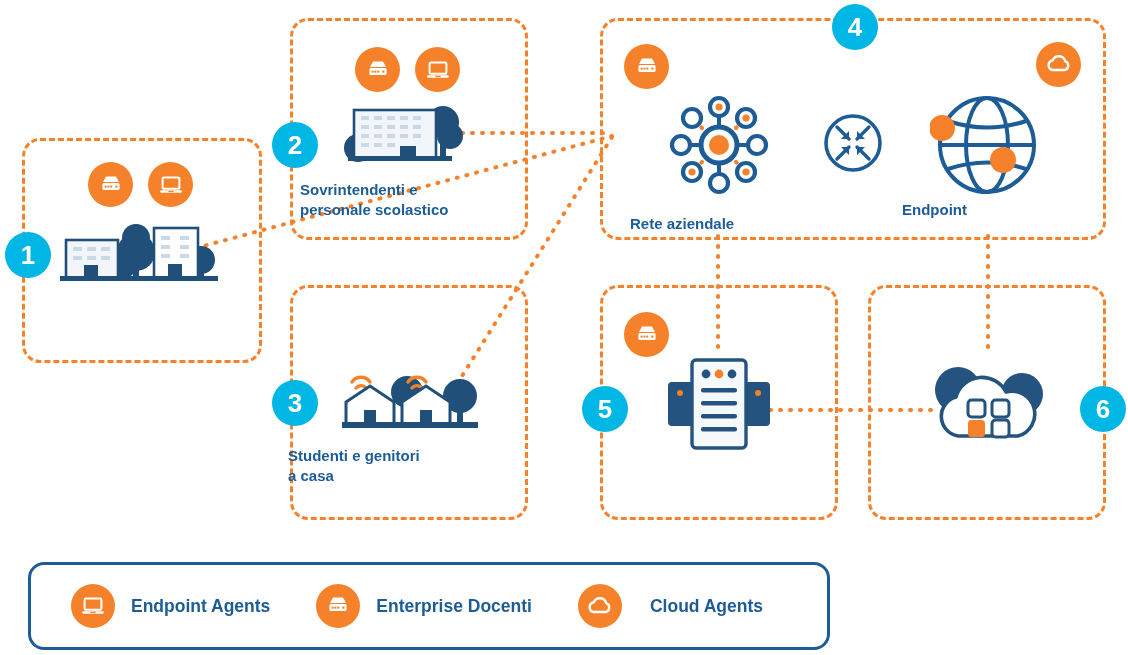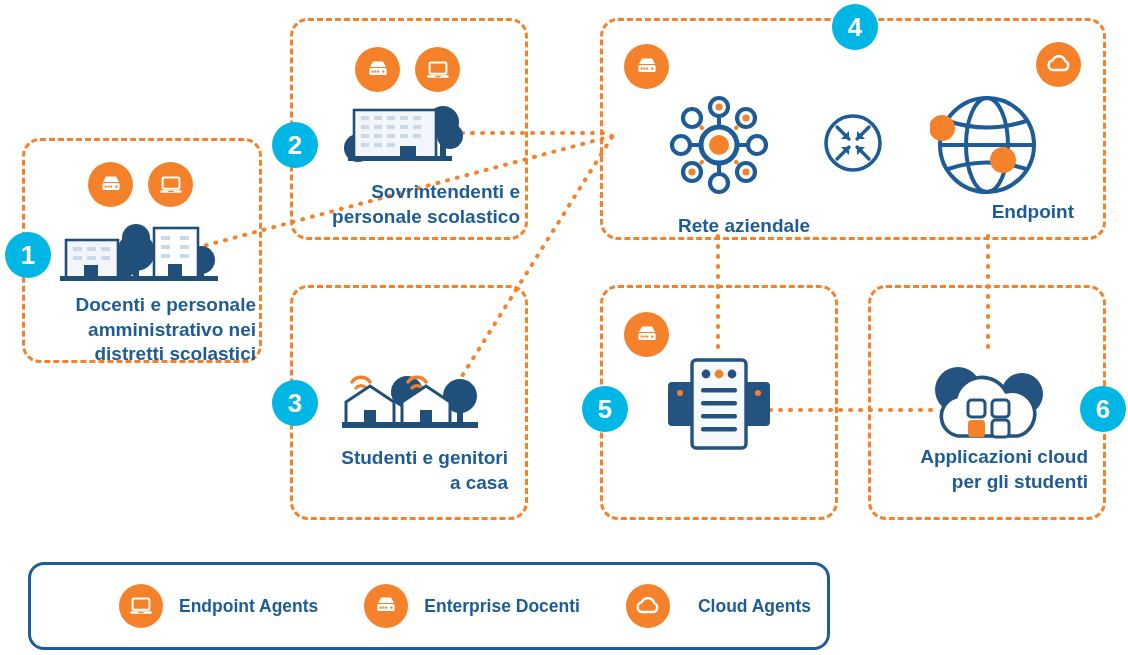--- a/index.html
+++ b/index.html
@@ -34,8 +34,8 @@
   .nodelabel{
     position:absolute;
     color:#1D5C96;
-    font-size:19px;font-weight:bold;
-    text-align:right;
+    font-size:15px;font-weight:bold;
+    text-align:left;
     line-height:1.30;
     z-index:25;
     white-space:pre-line;

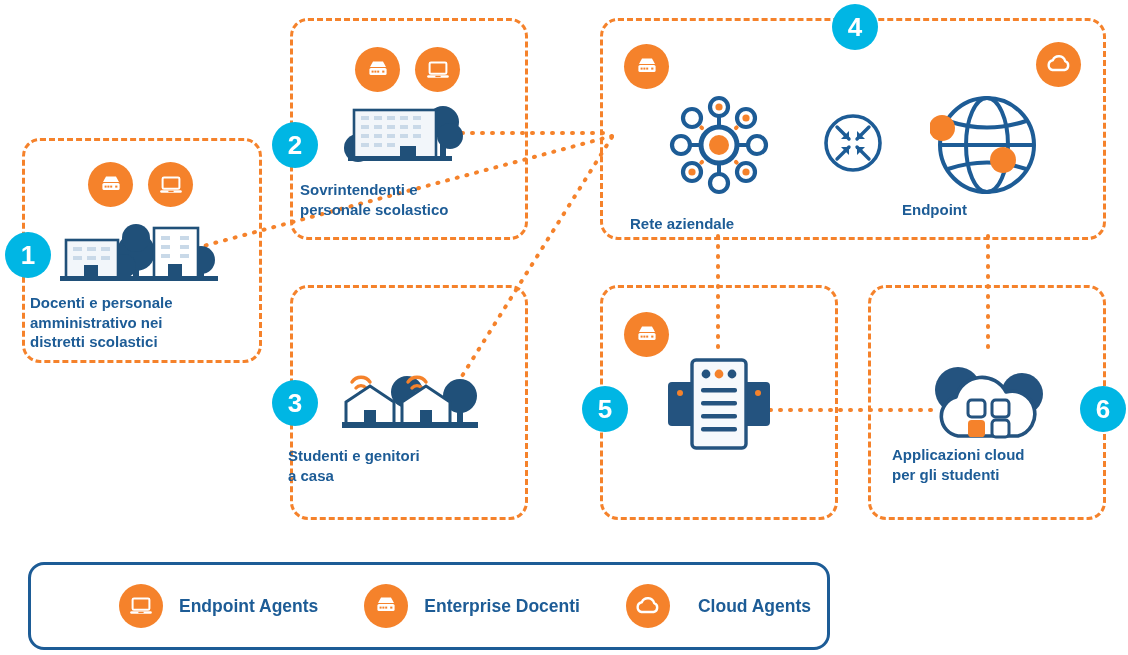--- a/index.html
+++ b/index.html
@@ -155,9 +155,6 @@
     </svg>
   </div>
 
-  <div class="nodelabel" style="left:30px;top:293px;width:226px;">Docenti e personale
-amministrativo nei
-distretti scolastici</div>
 
   <div class="badge" style="left:272px;top:122px;">
     <span>2</span>

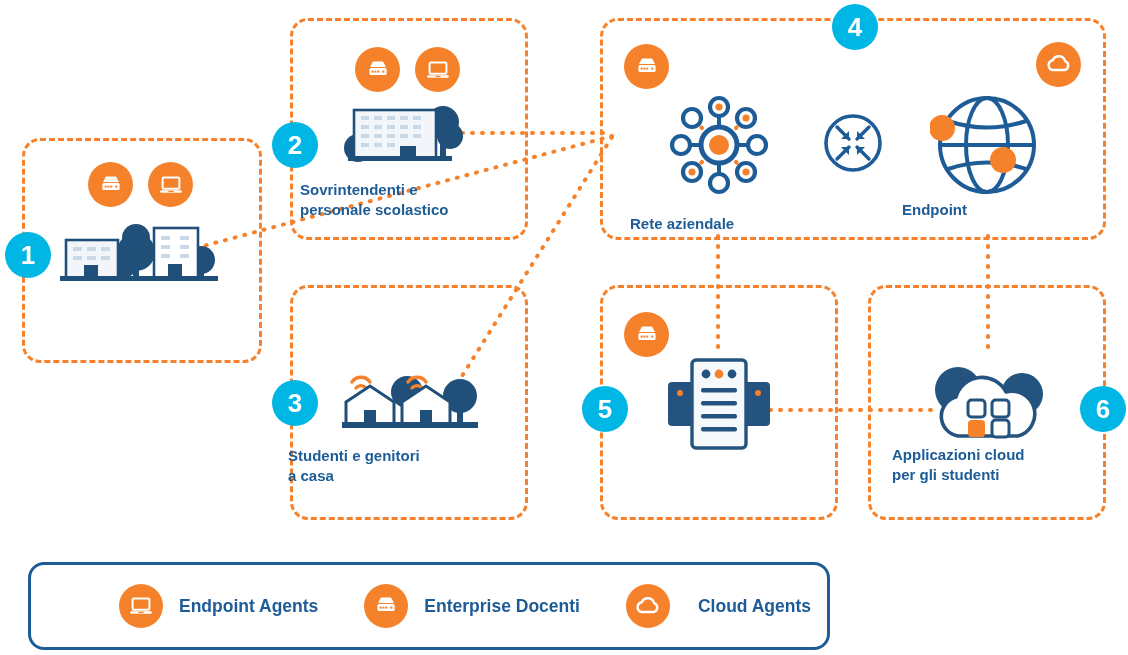--- a/index.html
+++ b/index.html
@@ -400,8 +400,6 @@
     </svg>
   </div>
 
-  <div class="nodelabel" style="left:892px;top:445px;width:196px;">Applicazioni cloud
-per gli studenti</div>
 
   <div id="legend">
 

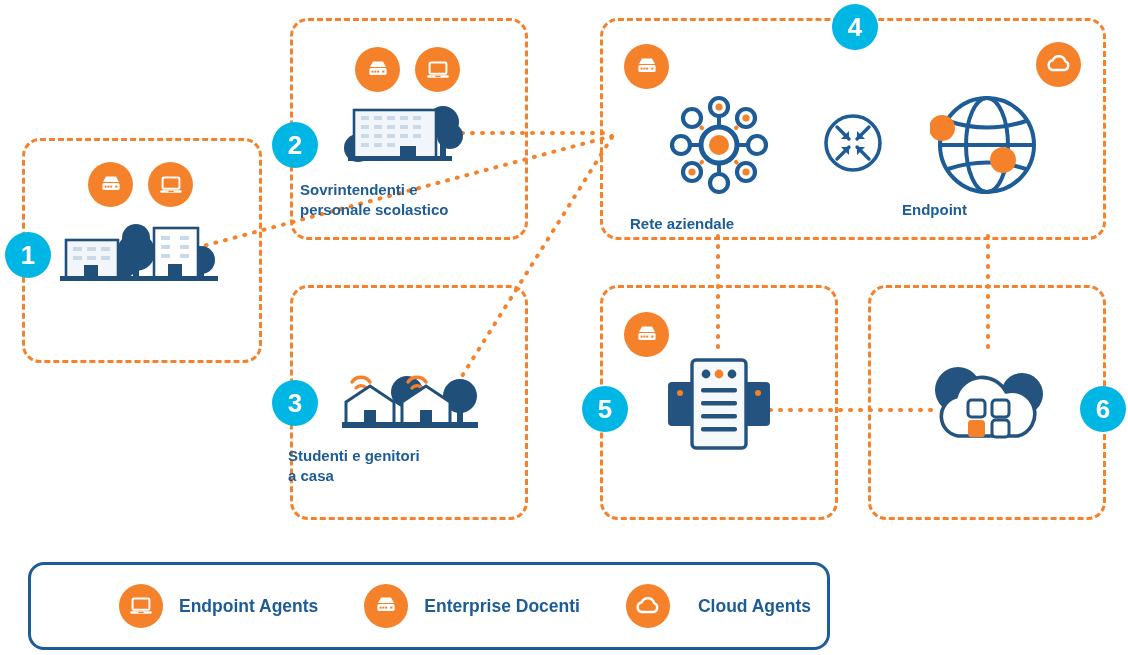--- a/index.html
+++ b/index.html
@@ -62,7 +62,7 @@
   #legend{
     position:absolute;left:28px;top:562px;width:802px;height:88px;
     border:3px solid #1D5C96;border-radius:16px;box-sizing:border-box;
-    display:flex;align-items:center;padding-left:48px;
+    display:flex;align-items:center;
   }
   .legitem{display:flex;align-items:center;}
   .legicon{

